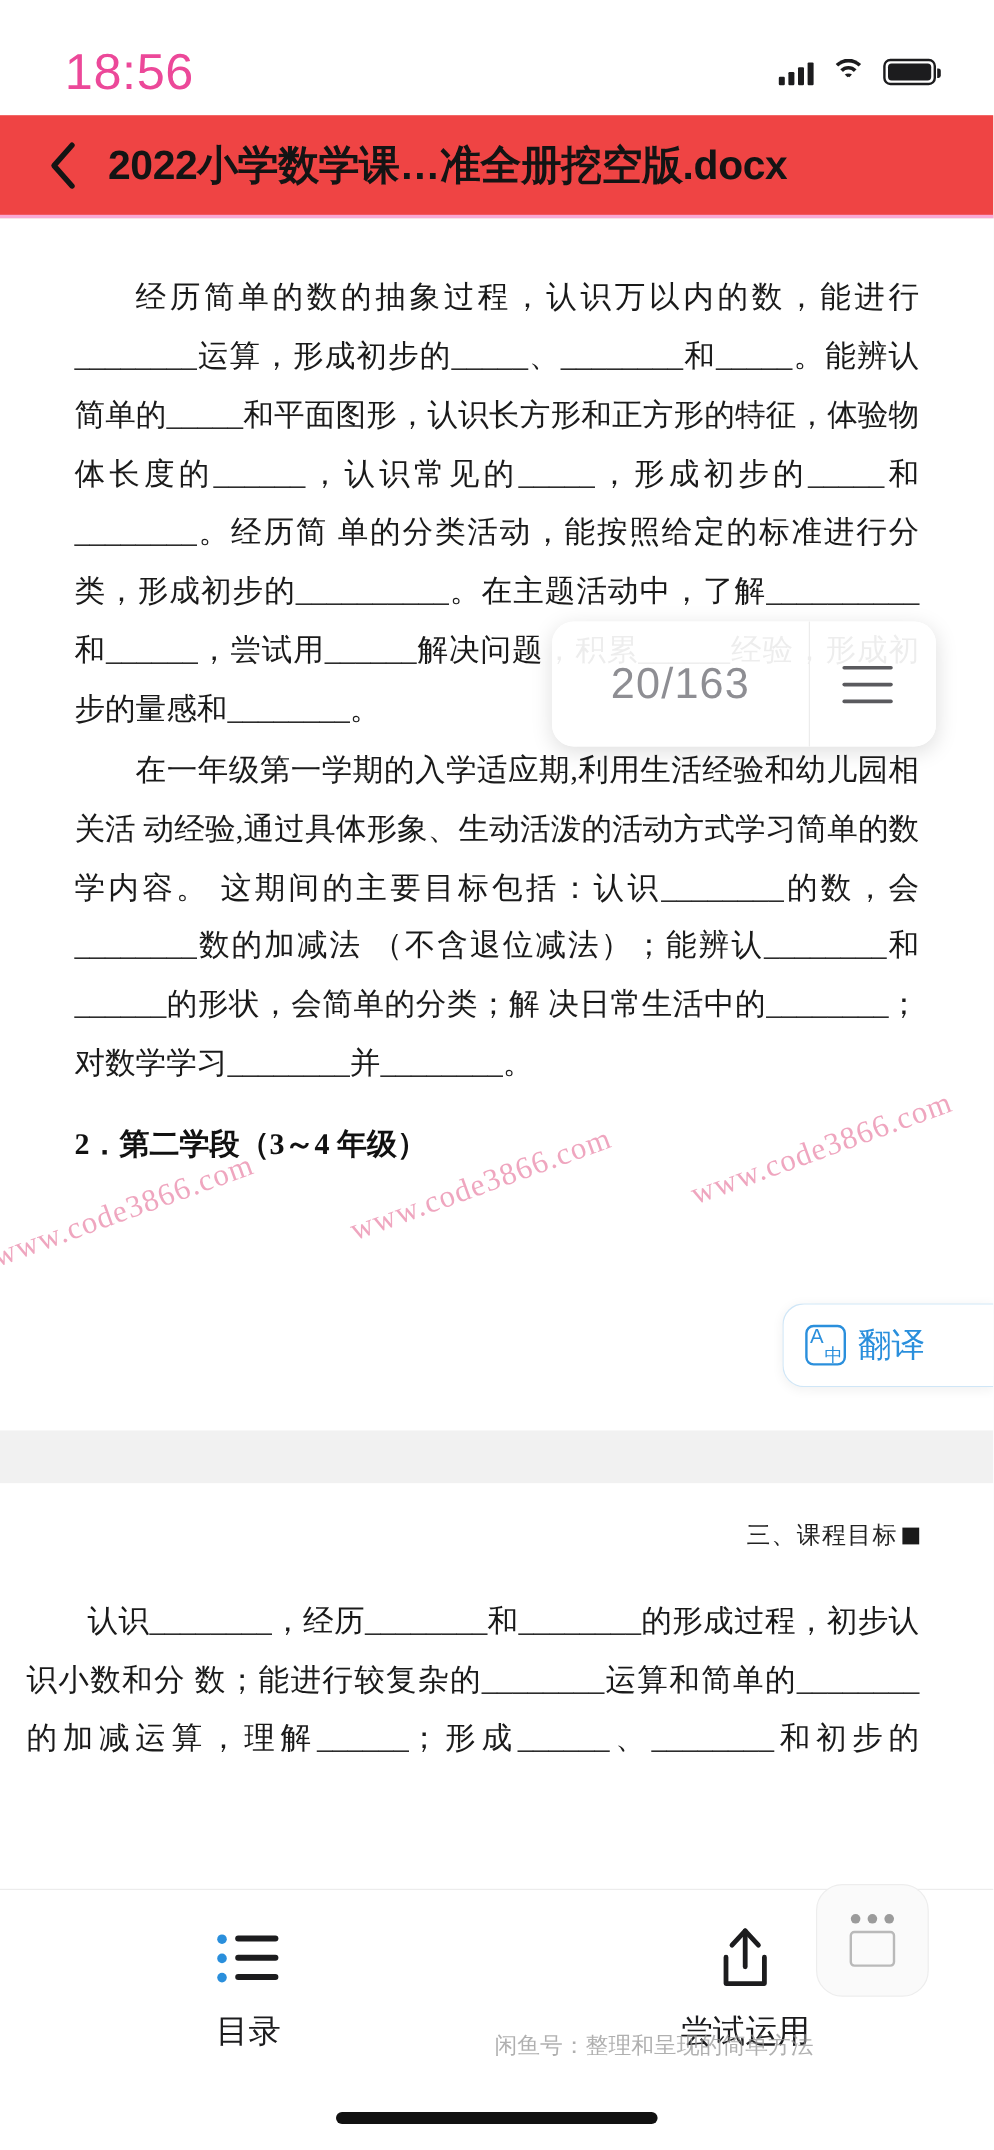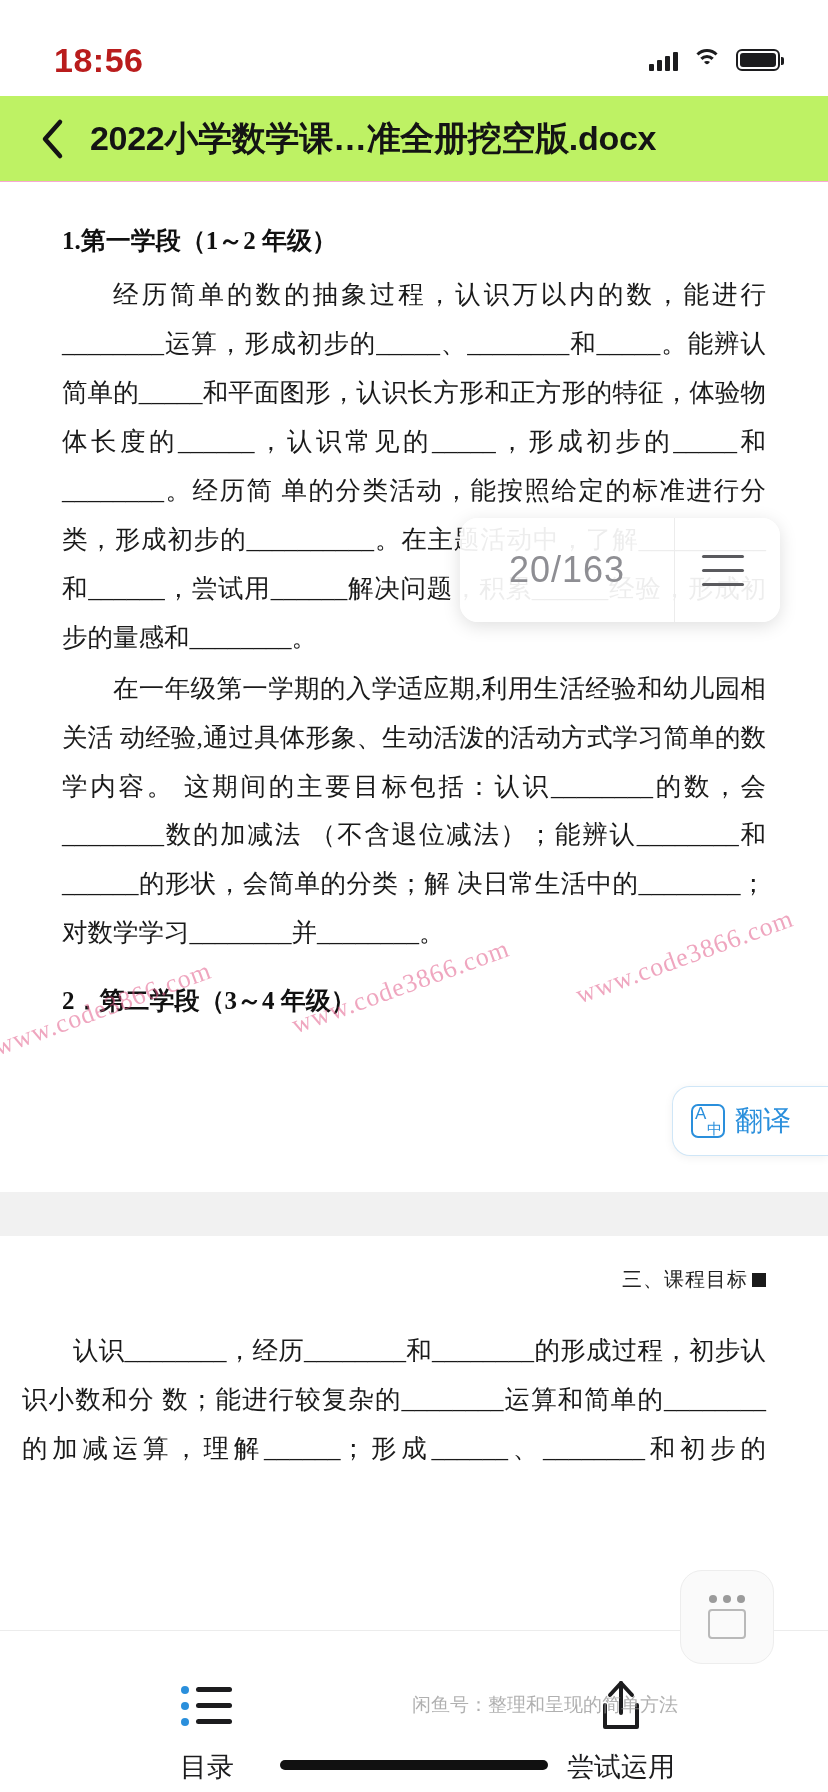--- a/index.html
+++ b/index.html
@@ -26,9 +26,9 @@
     padding: 24px 48px 0 54px;
   }
   .status-time {
-    font-size: 34px;
-    font-weight: 700;
-    color: #b91c1c;
+    font-size: 42px;
+    font-weight: 400;
+    color: #ec4899;
     letter-spacing: 0.5px;
   }
   .status-right {

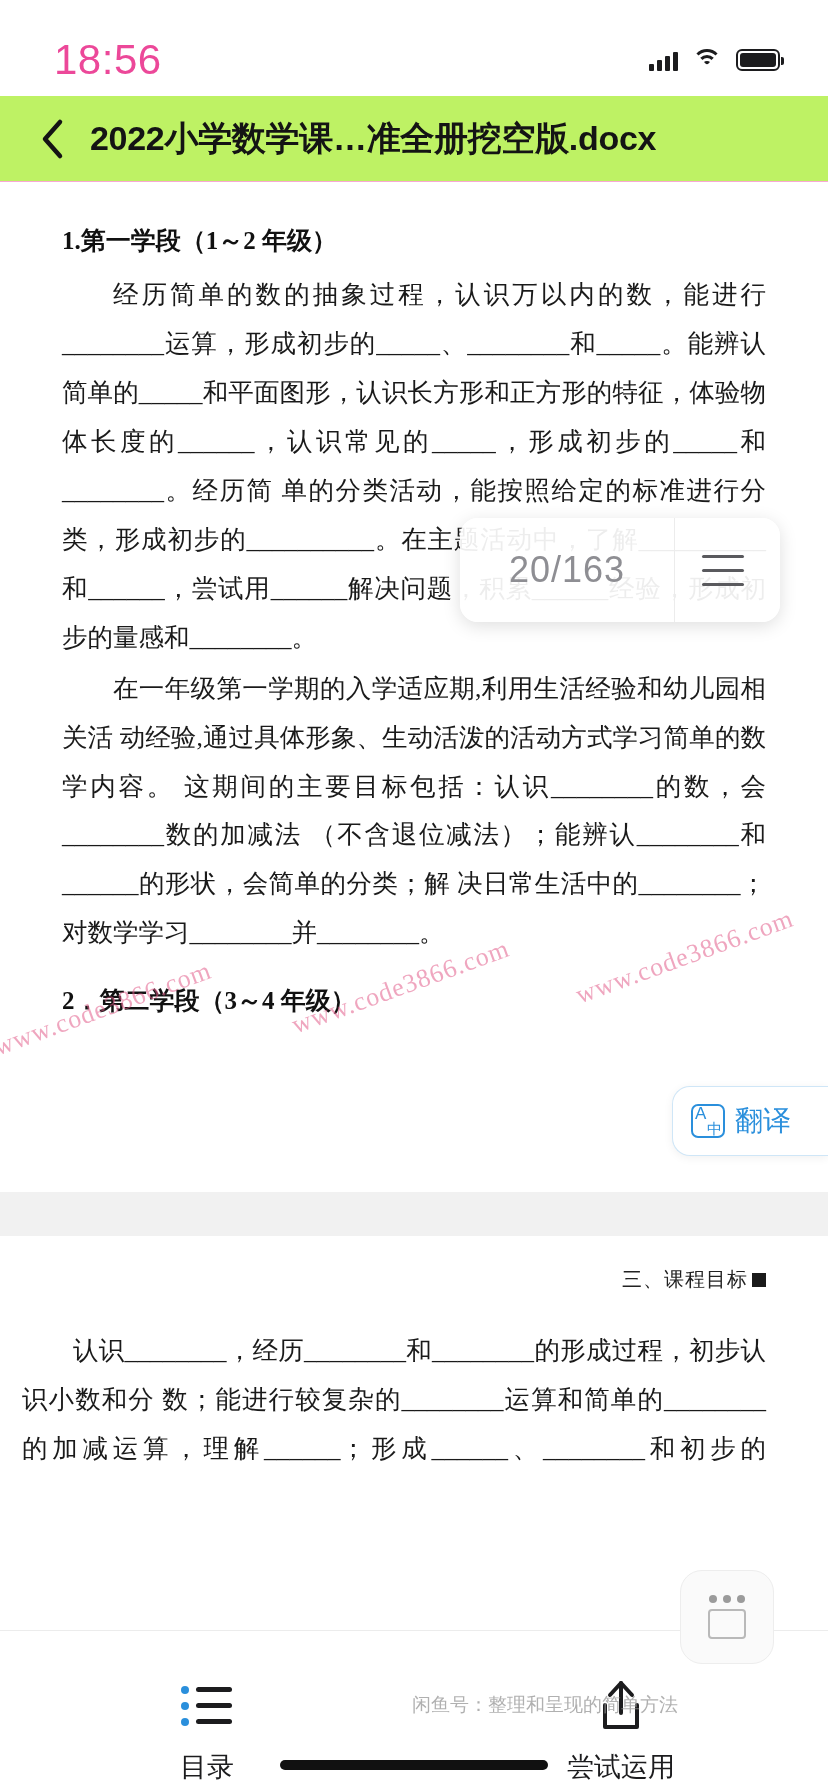--- a/index.html
+++ b/index.html
@@ -84,8 +84,8 @@
     align-items: center;
     padding: 0 30px 0 32px;
     gap: 18px;
-    border-bottom: 1px solid #f9a8d4;
-    background: #bef264;
+    border-bottom: 3px solid #f9a8d4;
+    background: #ef4444;
   }
   .back-icon {
     width: 40px; height: 48px;

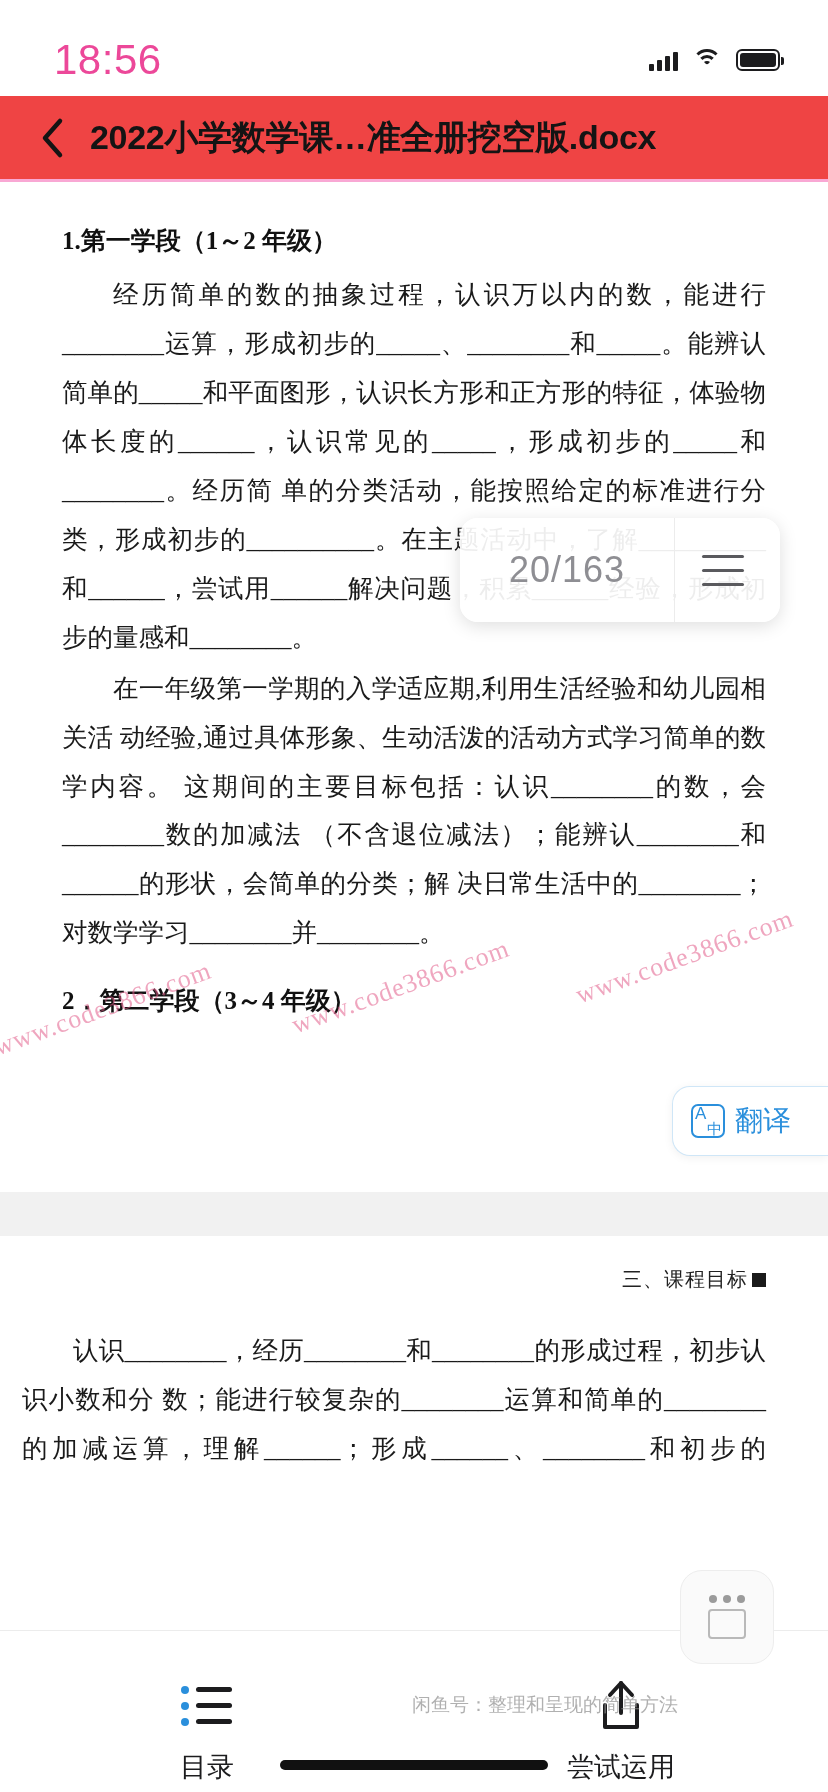--- a/index.html
+++ b/index.html
@@ -354,7 +354,6 @@
   <div class="doc-area">
 
     <div class="page page-1">
-      <div class="heading">1.第一学段（1～2 年级）</div>
       <div class="ptext">
         <p class="indent">经历简单的数的抽象过程，认识万以内的数，能进行________运算，形成初步的_____、________和_____。能辨认简单的_____和平面图形，认识长方形和正方形的特征，体验物体长度的______，认识常见的_____，形成初步的_____和________。经历简 单的分类活动，能按照给定的标准进行分类，形成初步的__________。在主题活动中，了解__________和______，尝试用______解决问题，积累______经验，形成初步的量感和________。</p>
         <p class="indent">在一年级第一学期的入学适应期,利用生活经验和幼儿园相关活 动经验,通过具体形象、生动活泼的活动方式学习简单的数学内容。 这期间的主要目标包括：认识________的数，会________数的加减法 （不含退位减法）；能辨认________和______的形状，会简单的分类；解 决日常生活中的________；对数学学习________并________。</p>

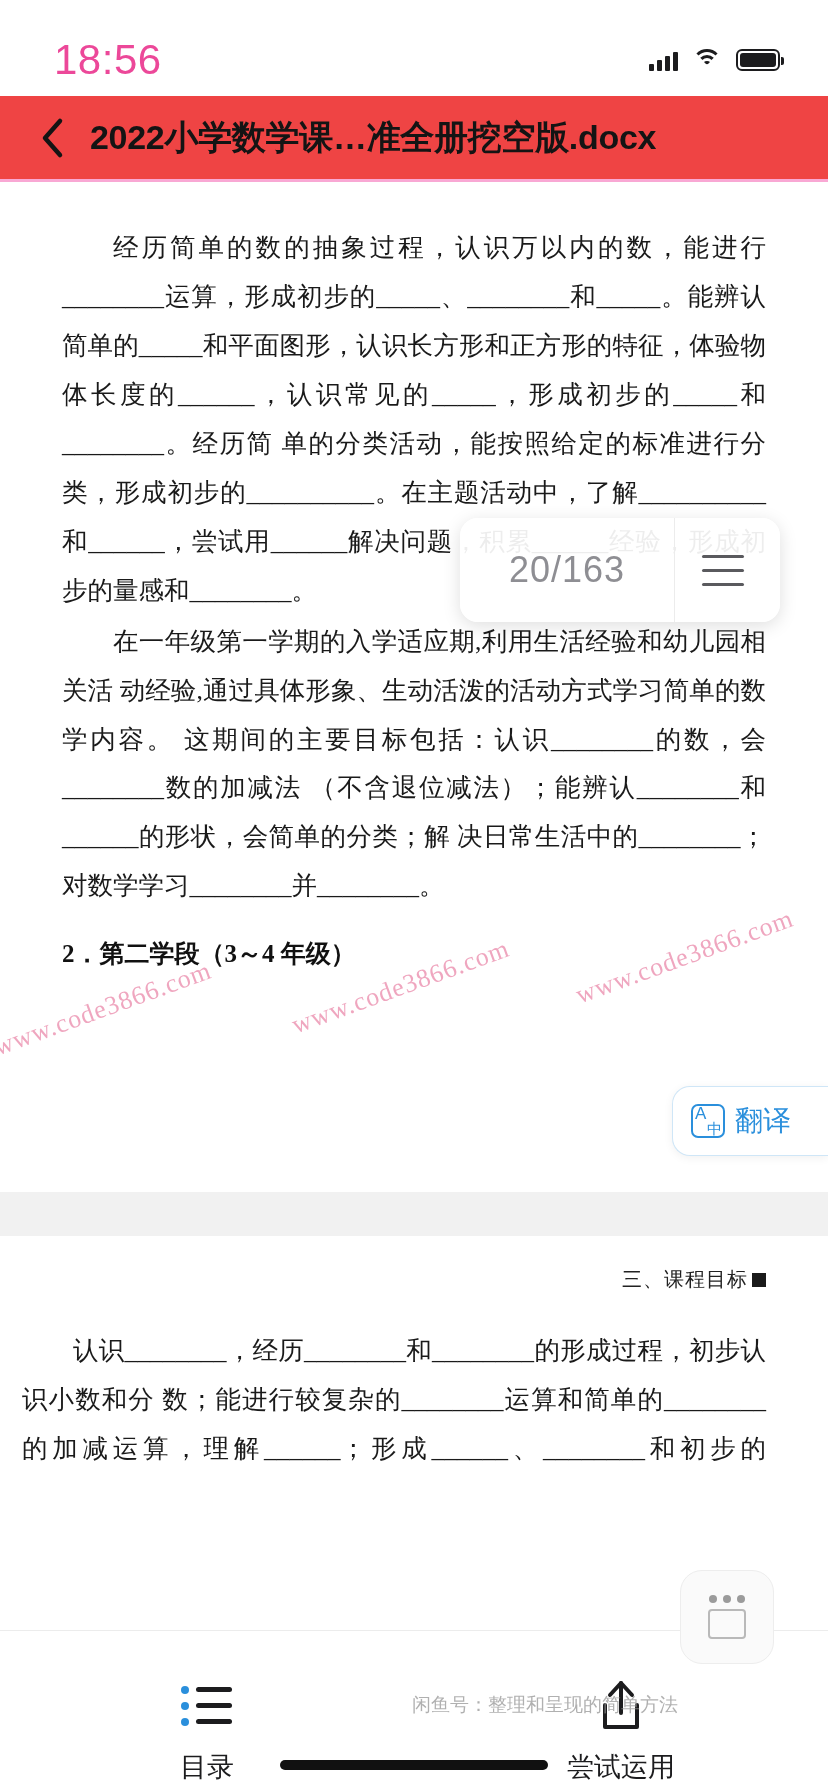--- a/index.html
+++ b/index.html
@@ -209,7 +209,7 @@
     position: absolute;
     right: 0;
     top: 1086px;
-    width: 156px;
+    width: 176px;
     height: 70px;
     background: #ffffff;
     border: 1px solid #cfe6f7;

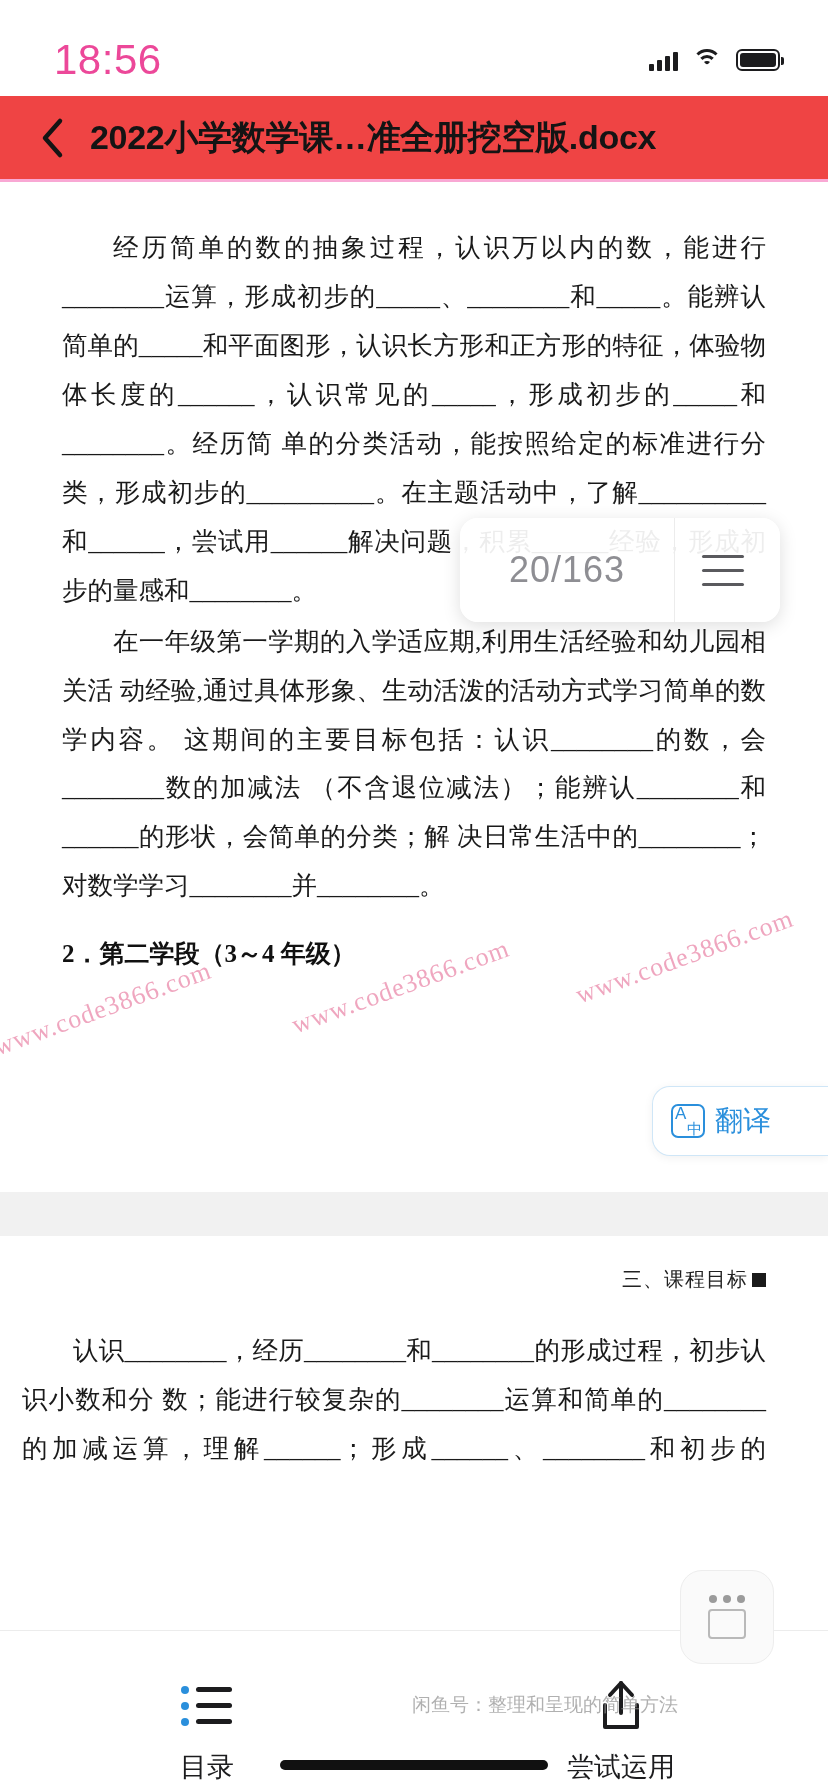--- a/index.html
+++ b/index.html
@@ -251,12 +251,12 @@
     position: absolute;
     left: 0; bottom: 0;
     width: 828px;
-    height: 162px;
+    height: 218px;
     background: #ffffff;
     border-top: 1px solid #ececec;
     display: flex;
-    align-items: center;
-    padding-top: 38px;
+    align-items: flex-start;
+    padding-top: 28px;
   }
   .tool {
     flex: 1;

